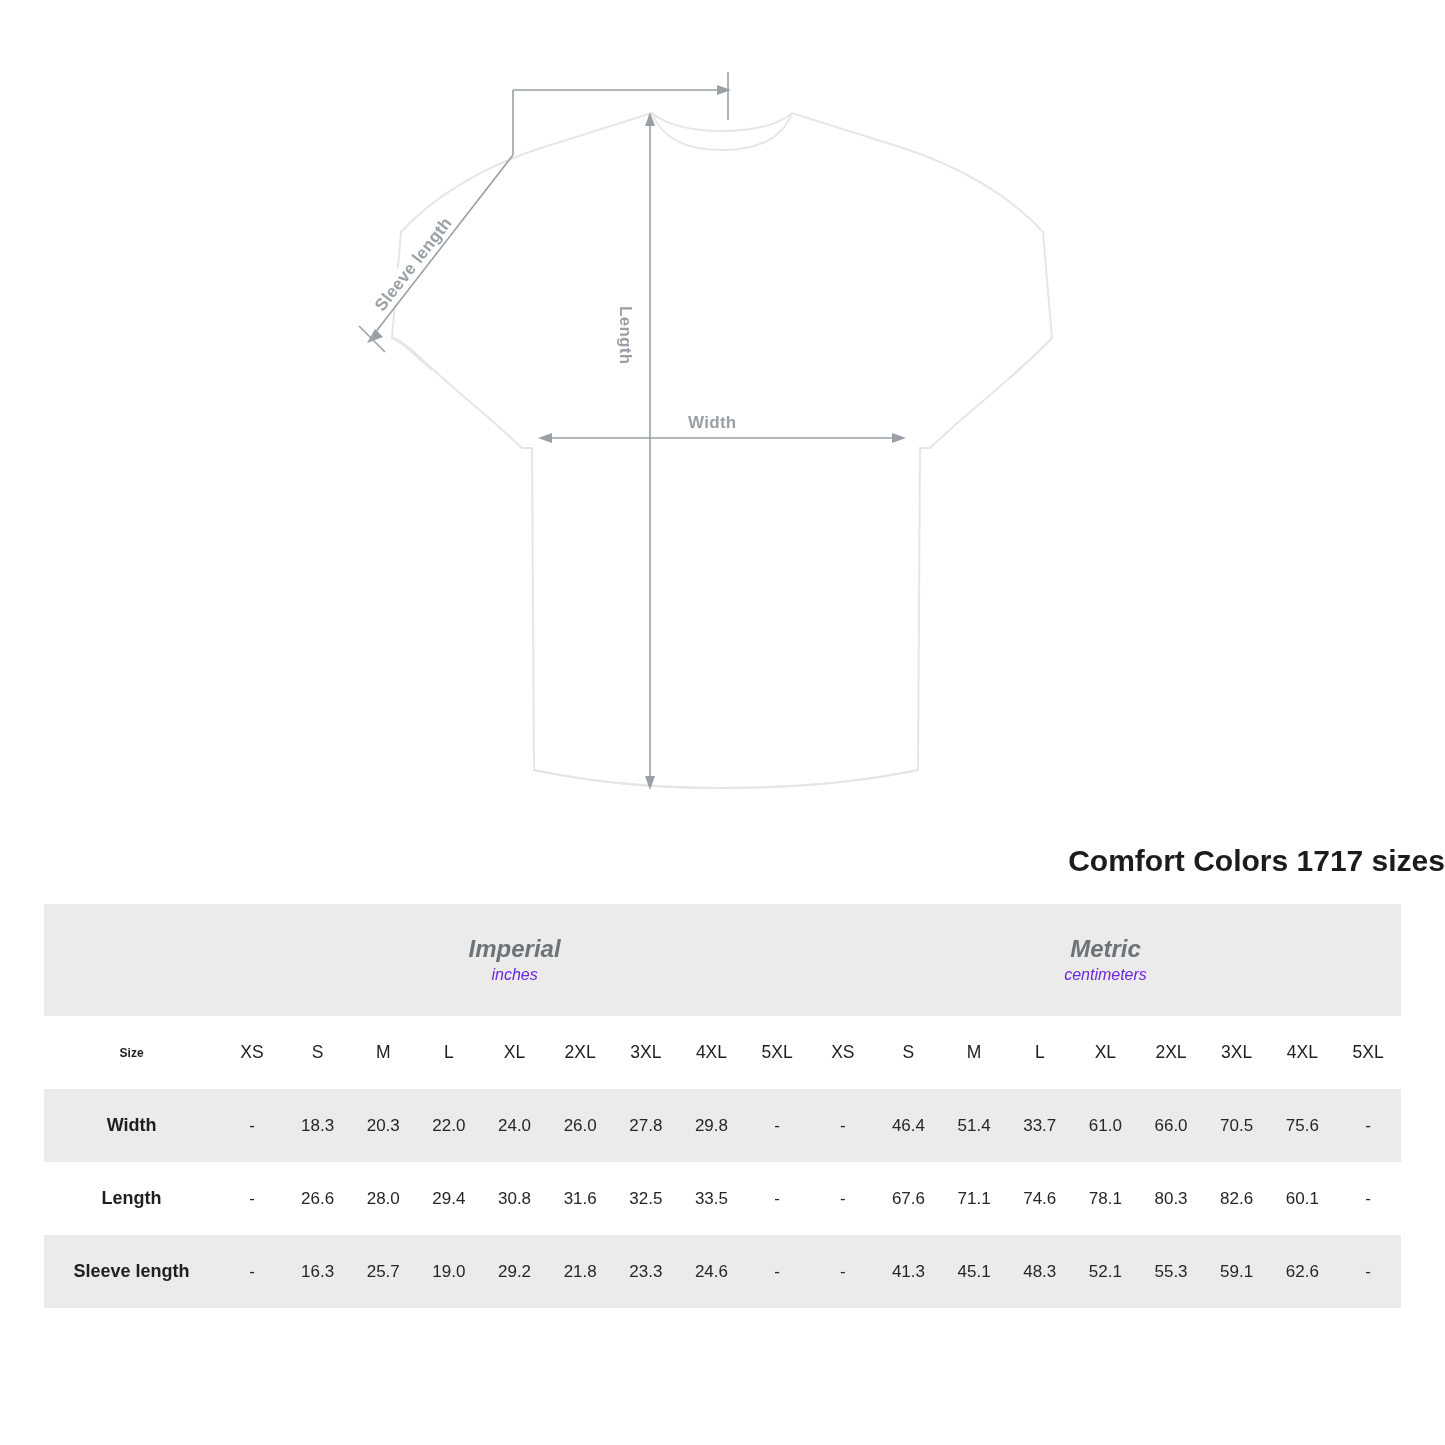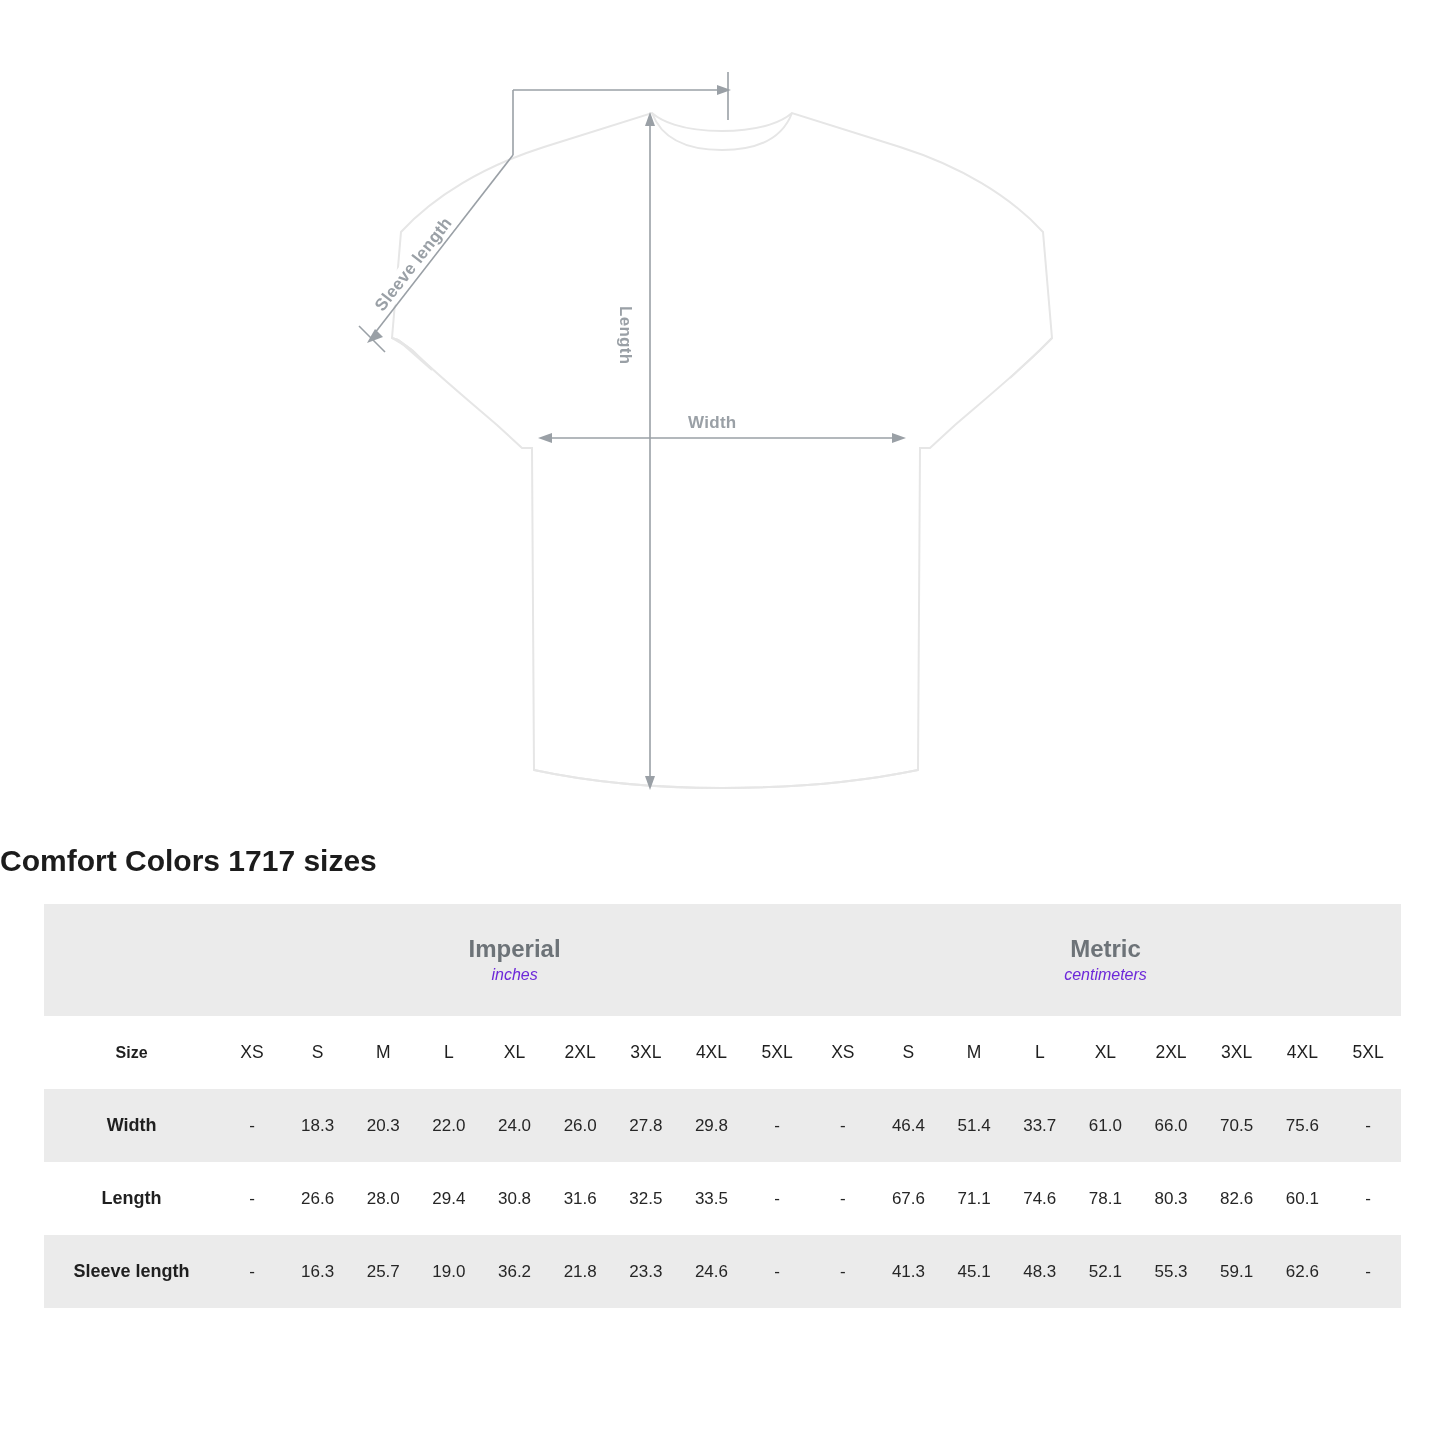--- a/index.html
+++ b/index.html
@@ -64,8 +64,9 @@
 
   
   .title-block {
-    text-align: left;
+    text-align: right;
     margin-top: 14px;
+    margin-left: 20px;
   }
   .chart-title {
     font-size: 30px;

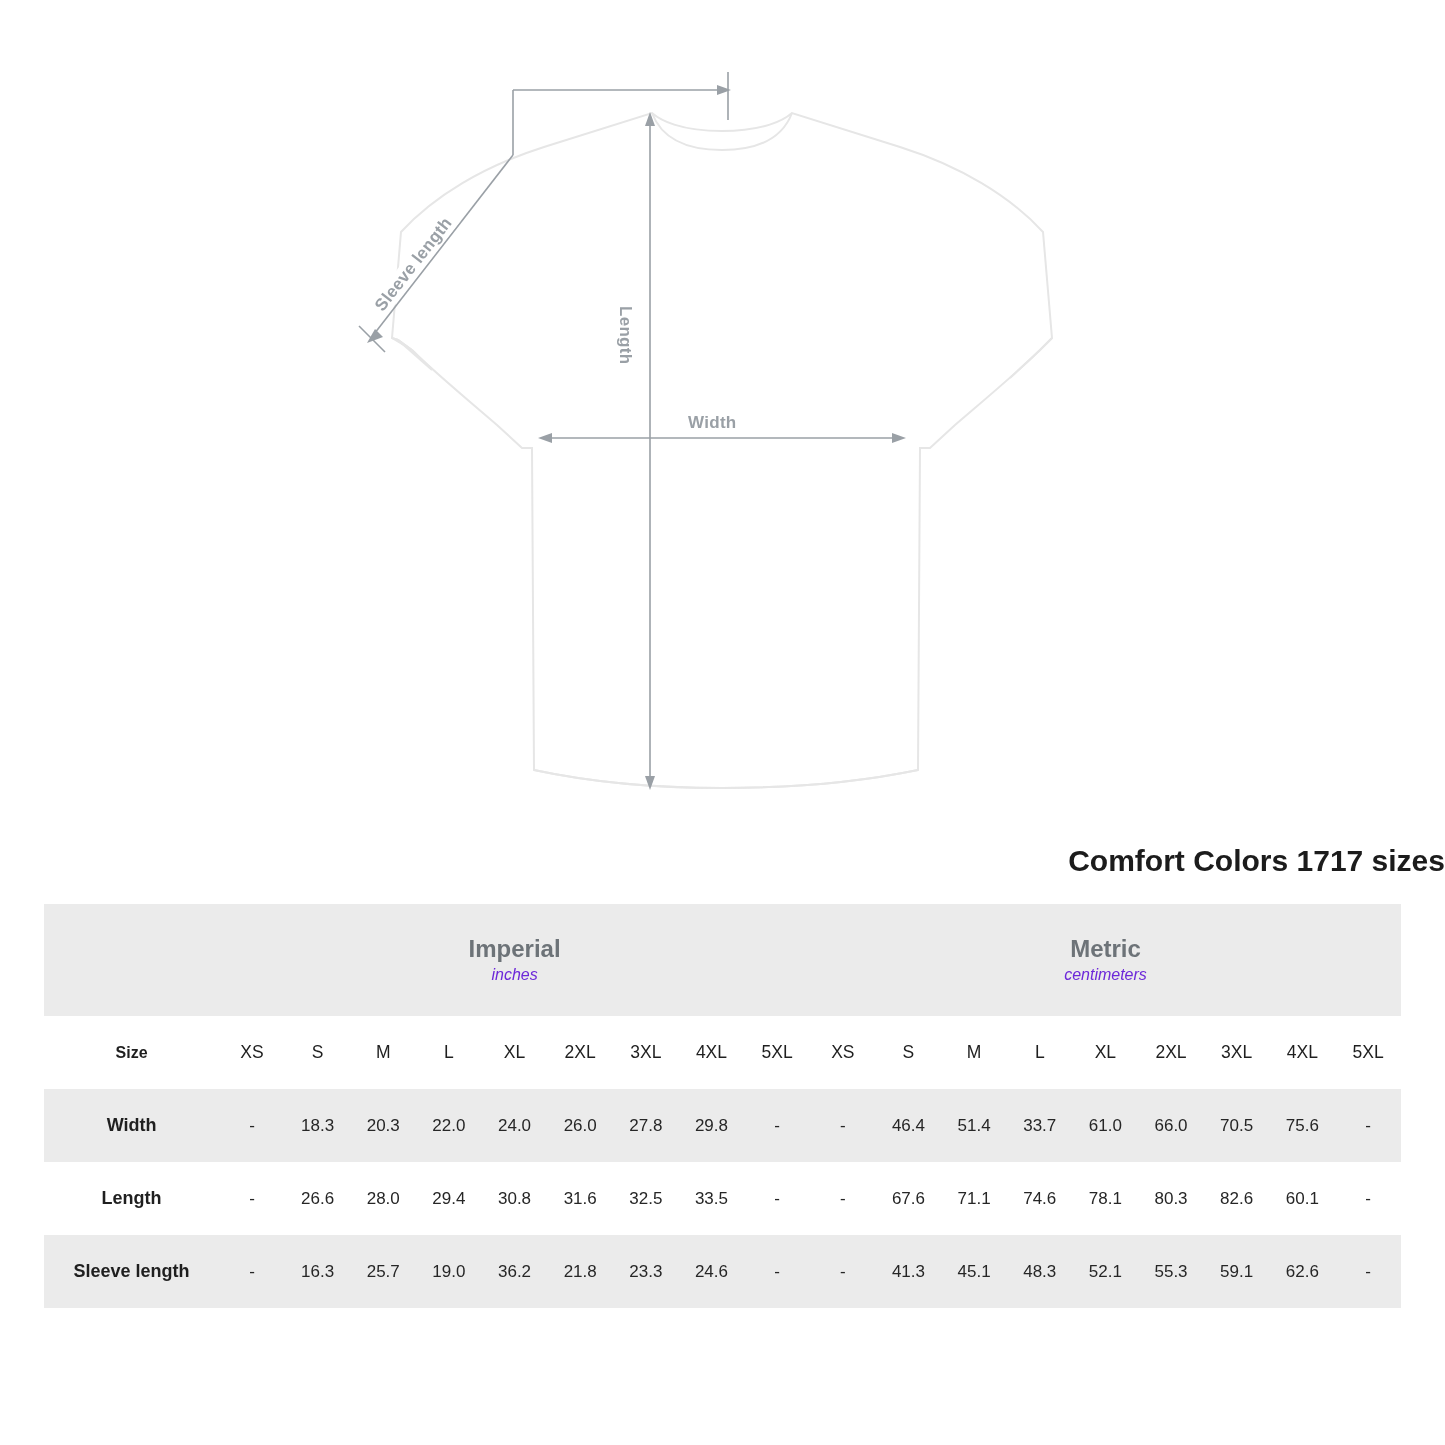--- a/index.html
+++ b/index.html
@@ -109,6 +109,7 @@
   }
   .unit-sys {
     font-size: 24px;
+    font-style: italic;
     font-weight: bold;
     color: #6d7378;
     line-height: 1.25;

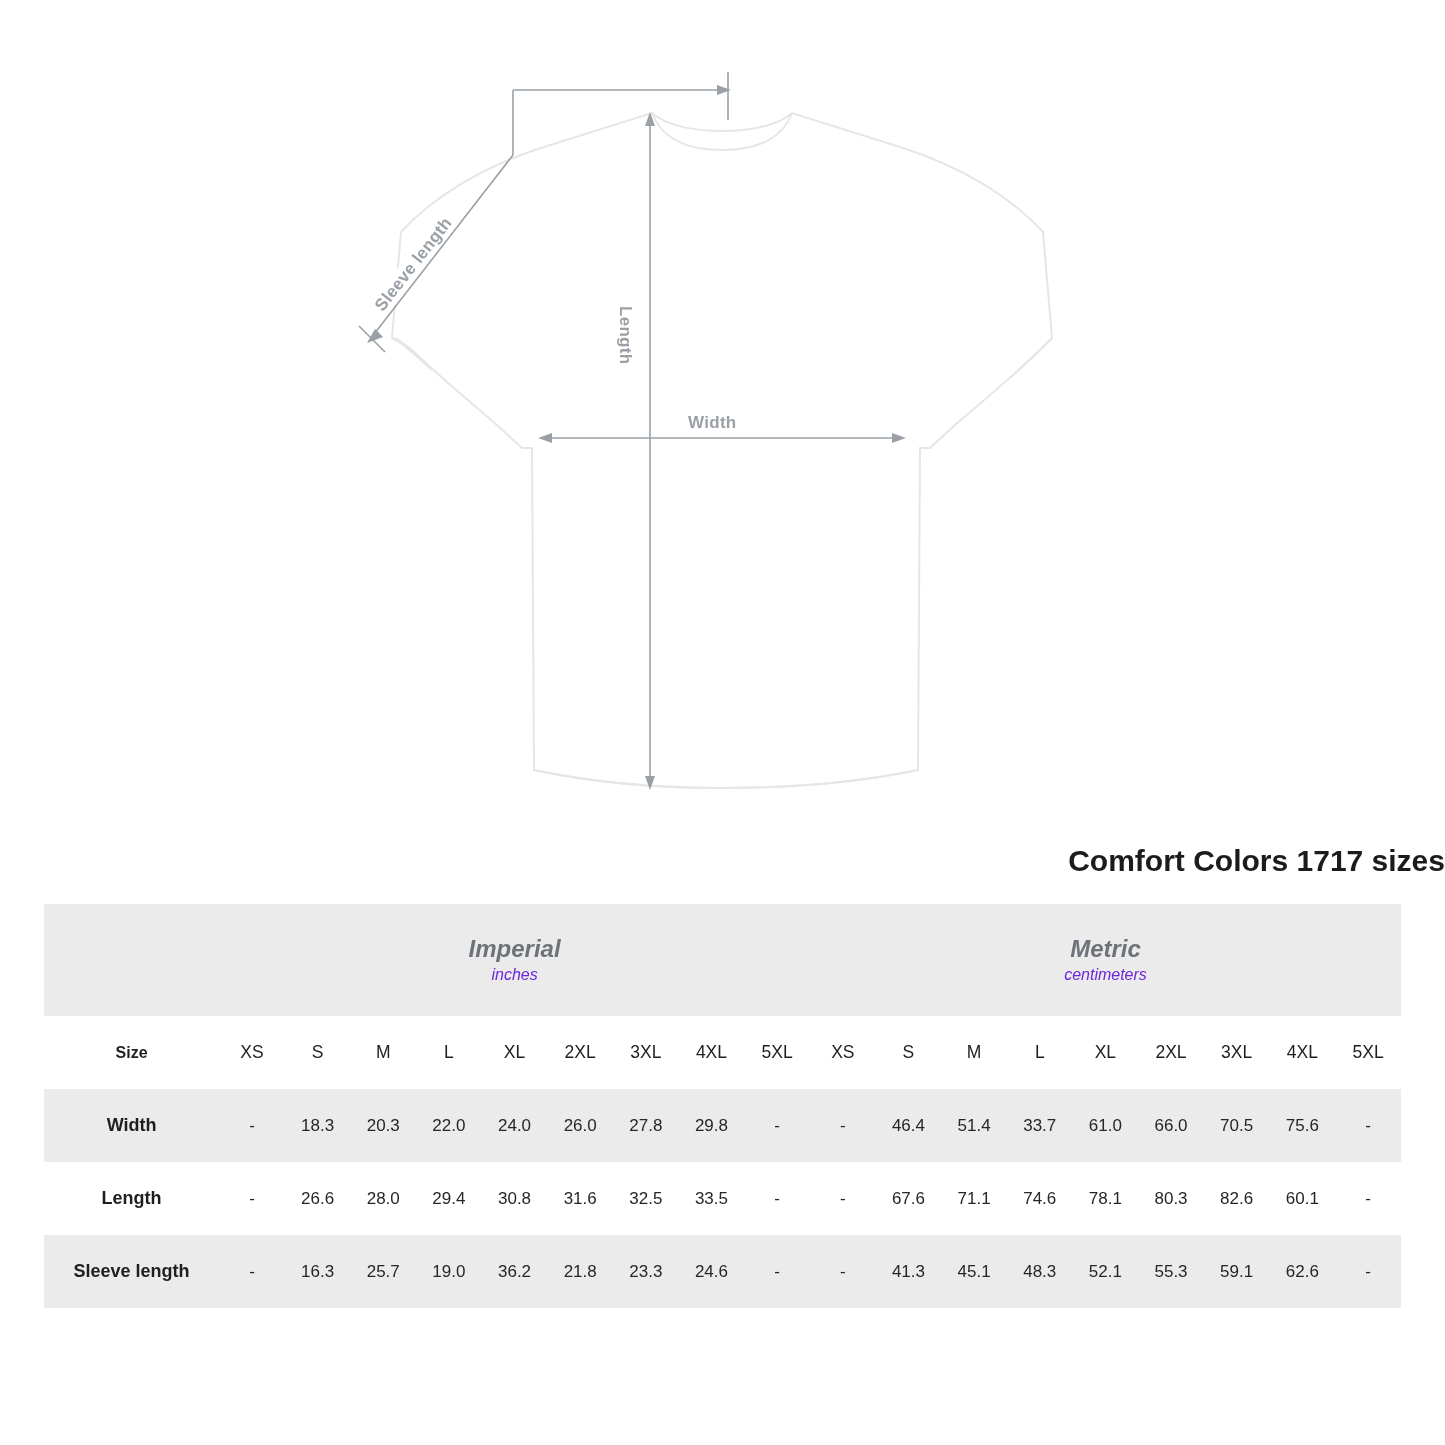--- a/index.html
+++ b/index.html
@@ -128,7 +128,7 @@
   }
   tr.header-row td.rowhead {
     font-weight: bold;
-    font-size: 16px;
+    font-size: 12px;
   }
   tr.data-row td.rowhead {
     font-weight: bold;

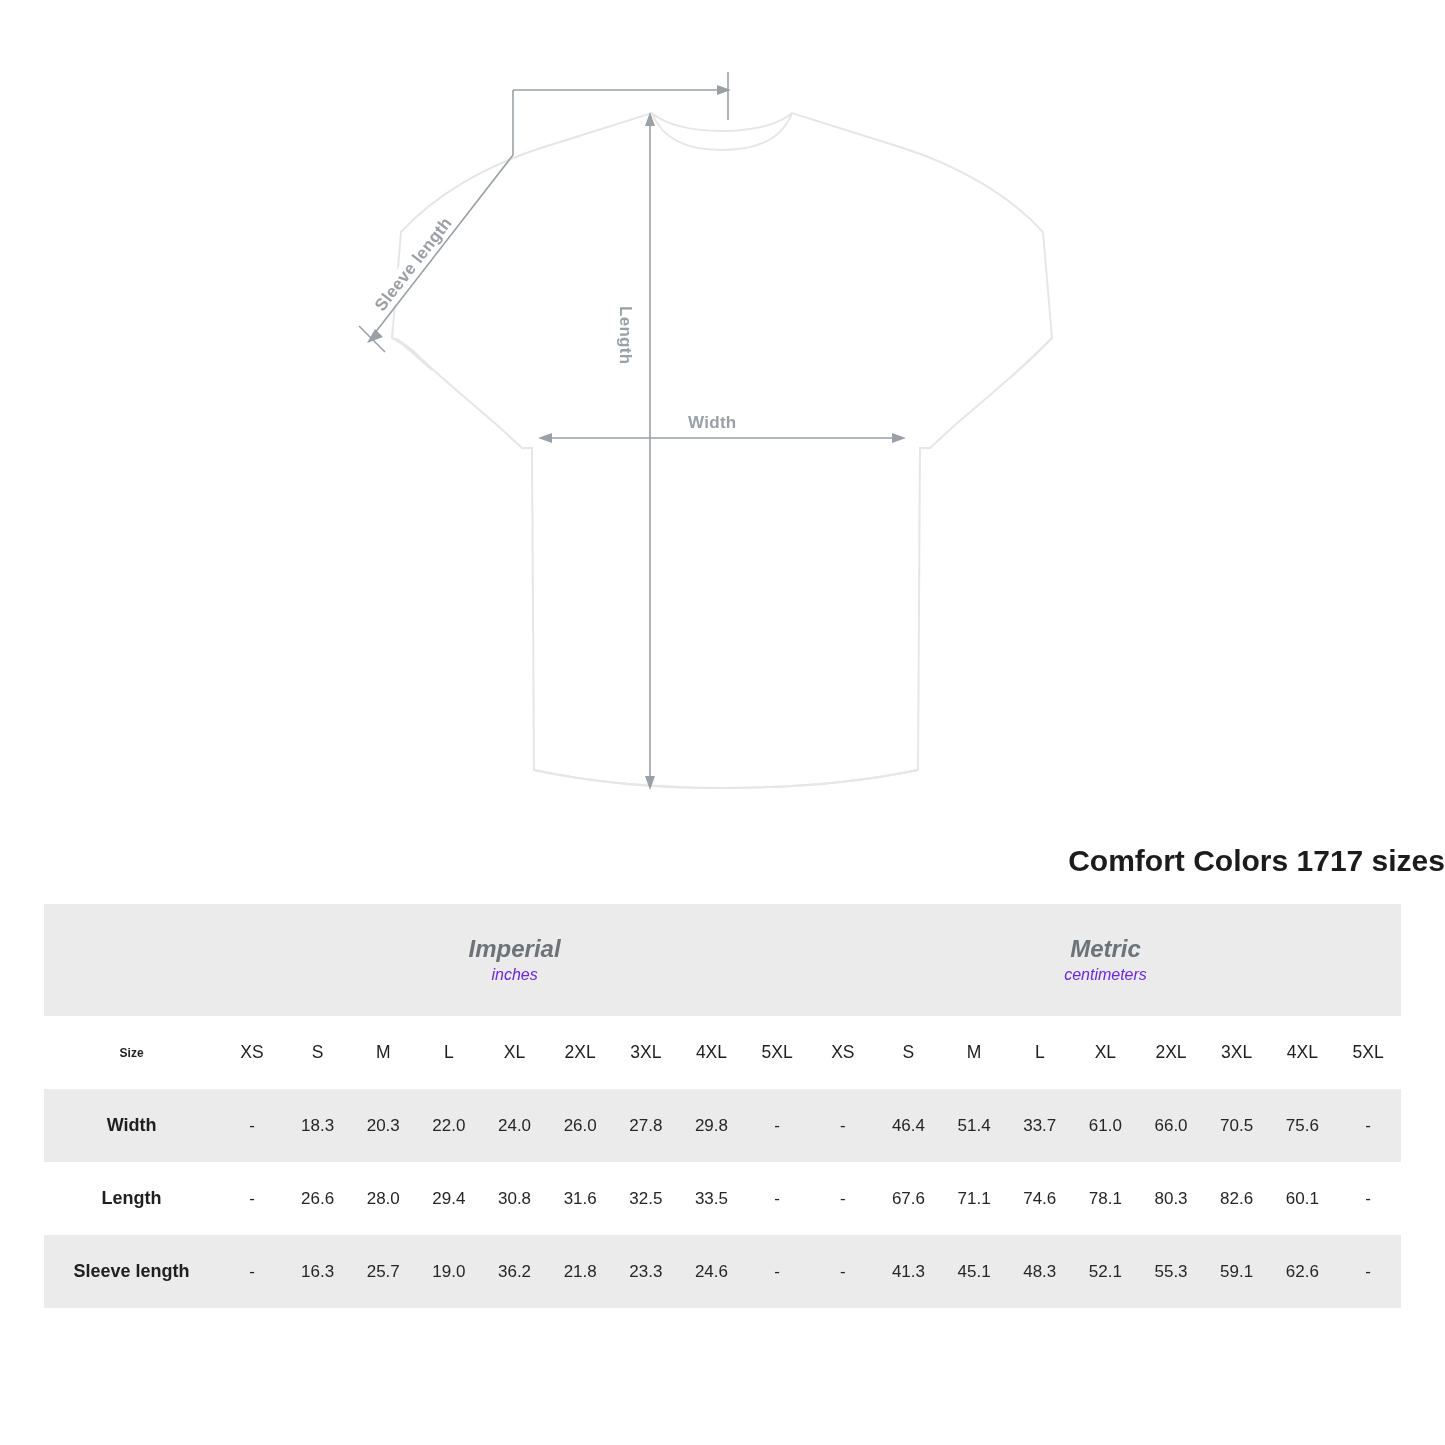--- a/index.html
+++ b/index.html
@@ -318,7 +318,7 @@
           <td>16.3</td>
           <td>25.7</td>
           <td>19.0</td>
-          <td>36.2</td>
+          <td>29.2</td>
           <td>21.8</td>
           <td>23.3</td>
           <td>24.6</td>

